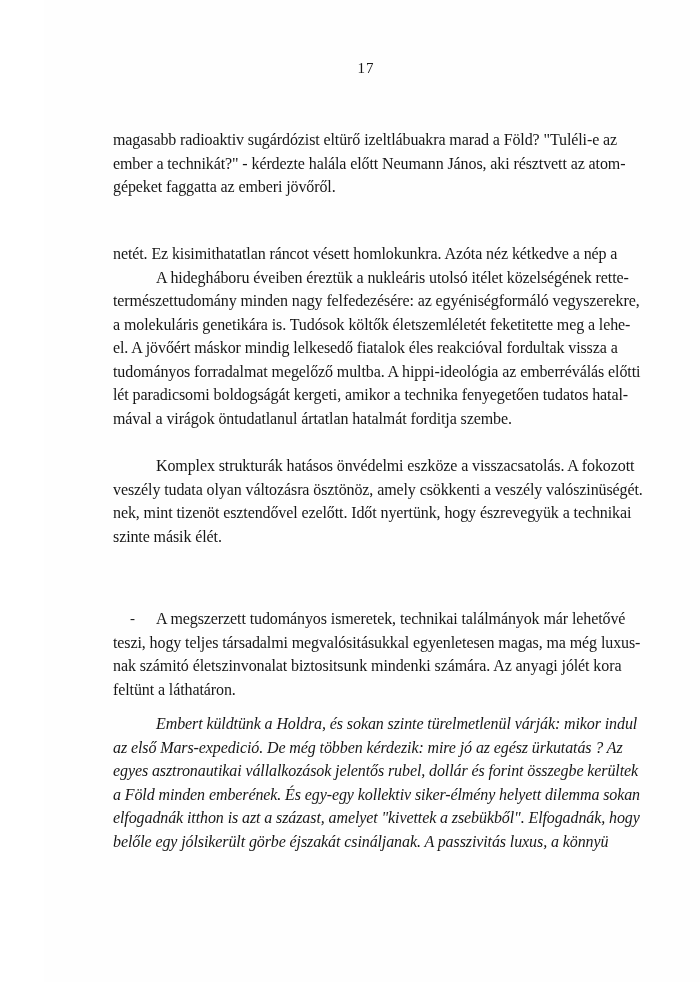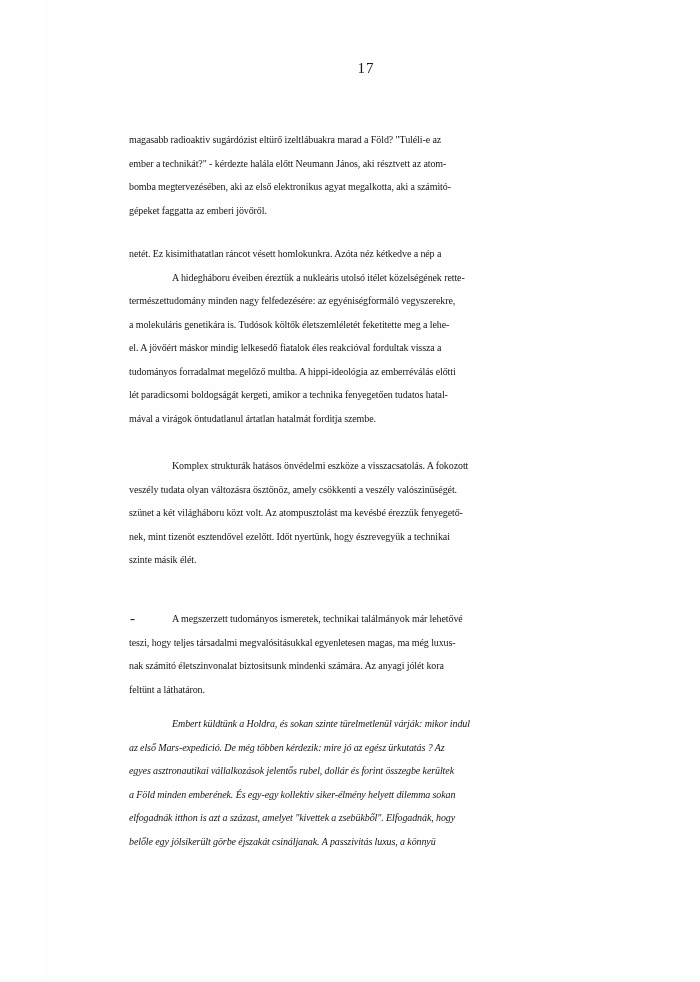--- a/index.html
+++ b/index.html
@@ -28,9 +28,9 @@
   }
   .para {
     position: absolute;
-    left: 85px;
+    left: 69px;
     width: 560px;
-    font-size: 10px;
+    font-size: 16px;
     line-height: 23.5px;
   }
   .line {

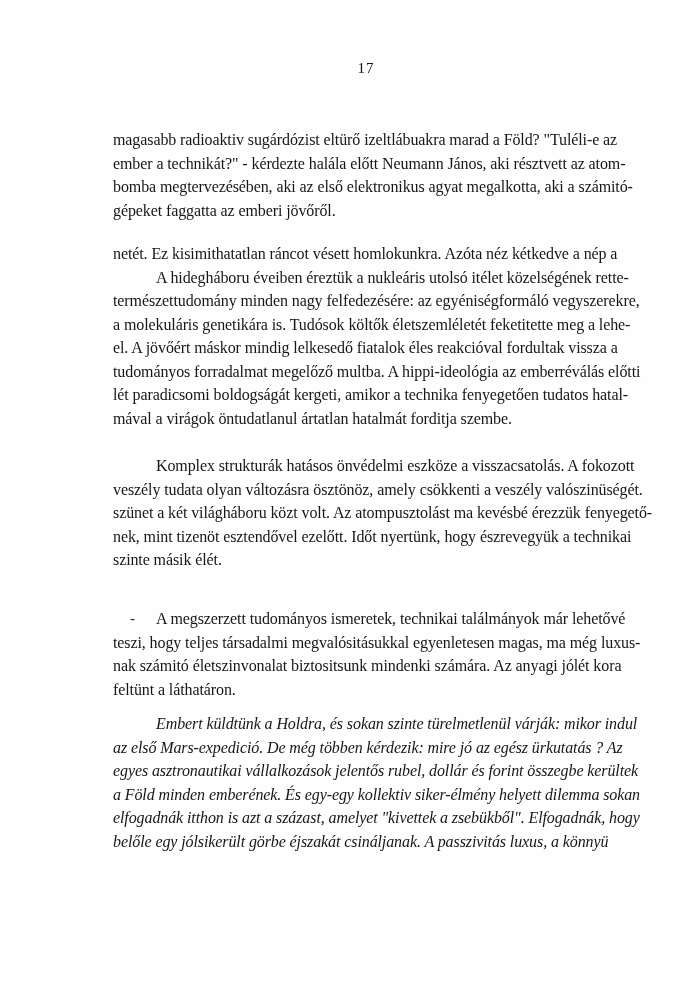--- a/index.html
+++ b/index.html
@@ -63,7 +63,6 @@
   <div class="para p1">
     <div class="line">magasabb radioaktiv sugárdózist eltürő izeltlábuakra marad a Föld? "Tuléli-e az</div>
     <div class="line">ember a technikát?" - kérdezte halála előtt Neumann János, aki résztvett az atom-</div>
-    <div class="line">bomba megtervezésében, aki az első elektronikus agyat megalkotta, aki a számitó-</div>
     <div class="line">gépeket faggatta az emberi jövőről.</div>
   </div>
 

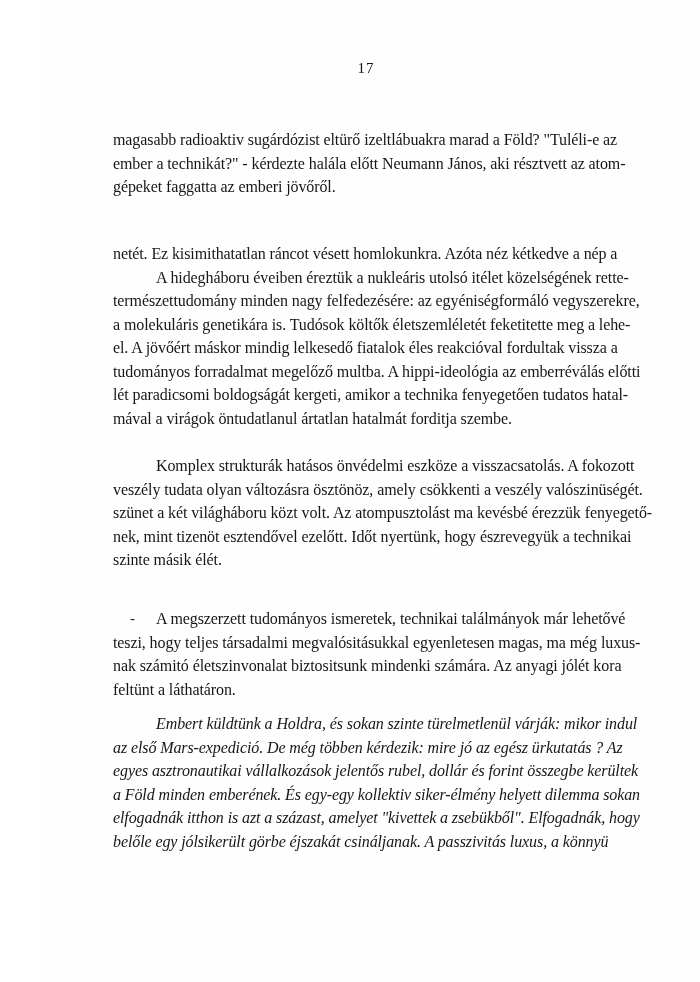--- a/index.html
+++ b/index.html
@@ -80,7 +80,6 @@
   <div class="para p3">
     <div class="line indent">Komplex strukturák hatásos önvédelmi eszköze a visszacsatolás. A fokozott</div>
     <div class="line">veszély tudata olyan változásra ösztönöz, amely csökkenti a veszély valószinüségét.</div>
-    <div class="line">szünet a két világháboru közt volt. Az atompusztolást ma kevésbé érezzük fenyegető-</div>
     <div class="line">nek, mint tizenöt esztendővel ezelőtt. Időt nyertünk, hogy észrevegyük a technikai</div>
     <div class="line">szinte másik élét.</div>
   </div>

